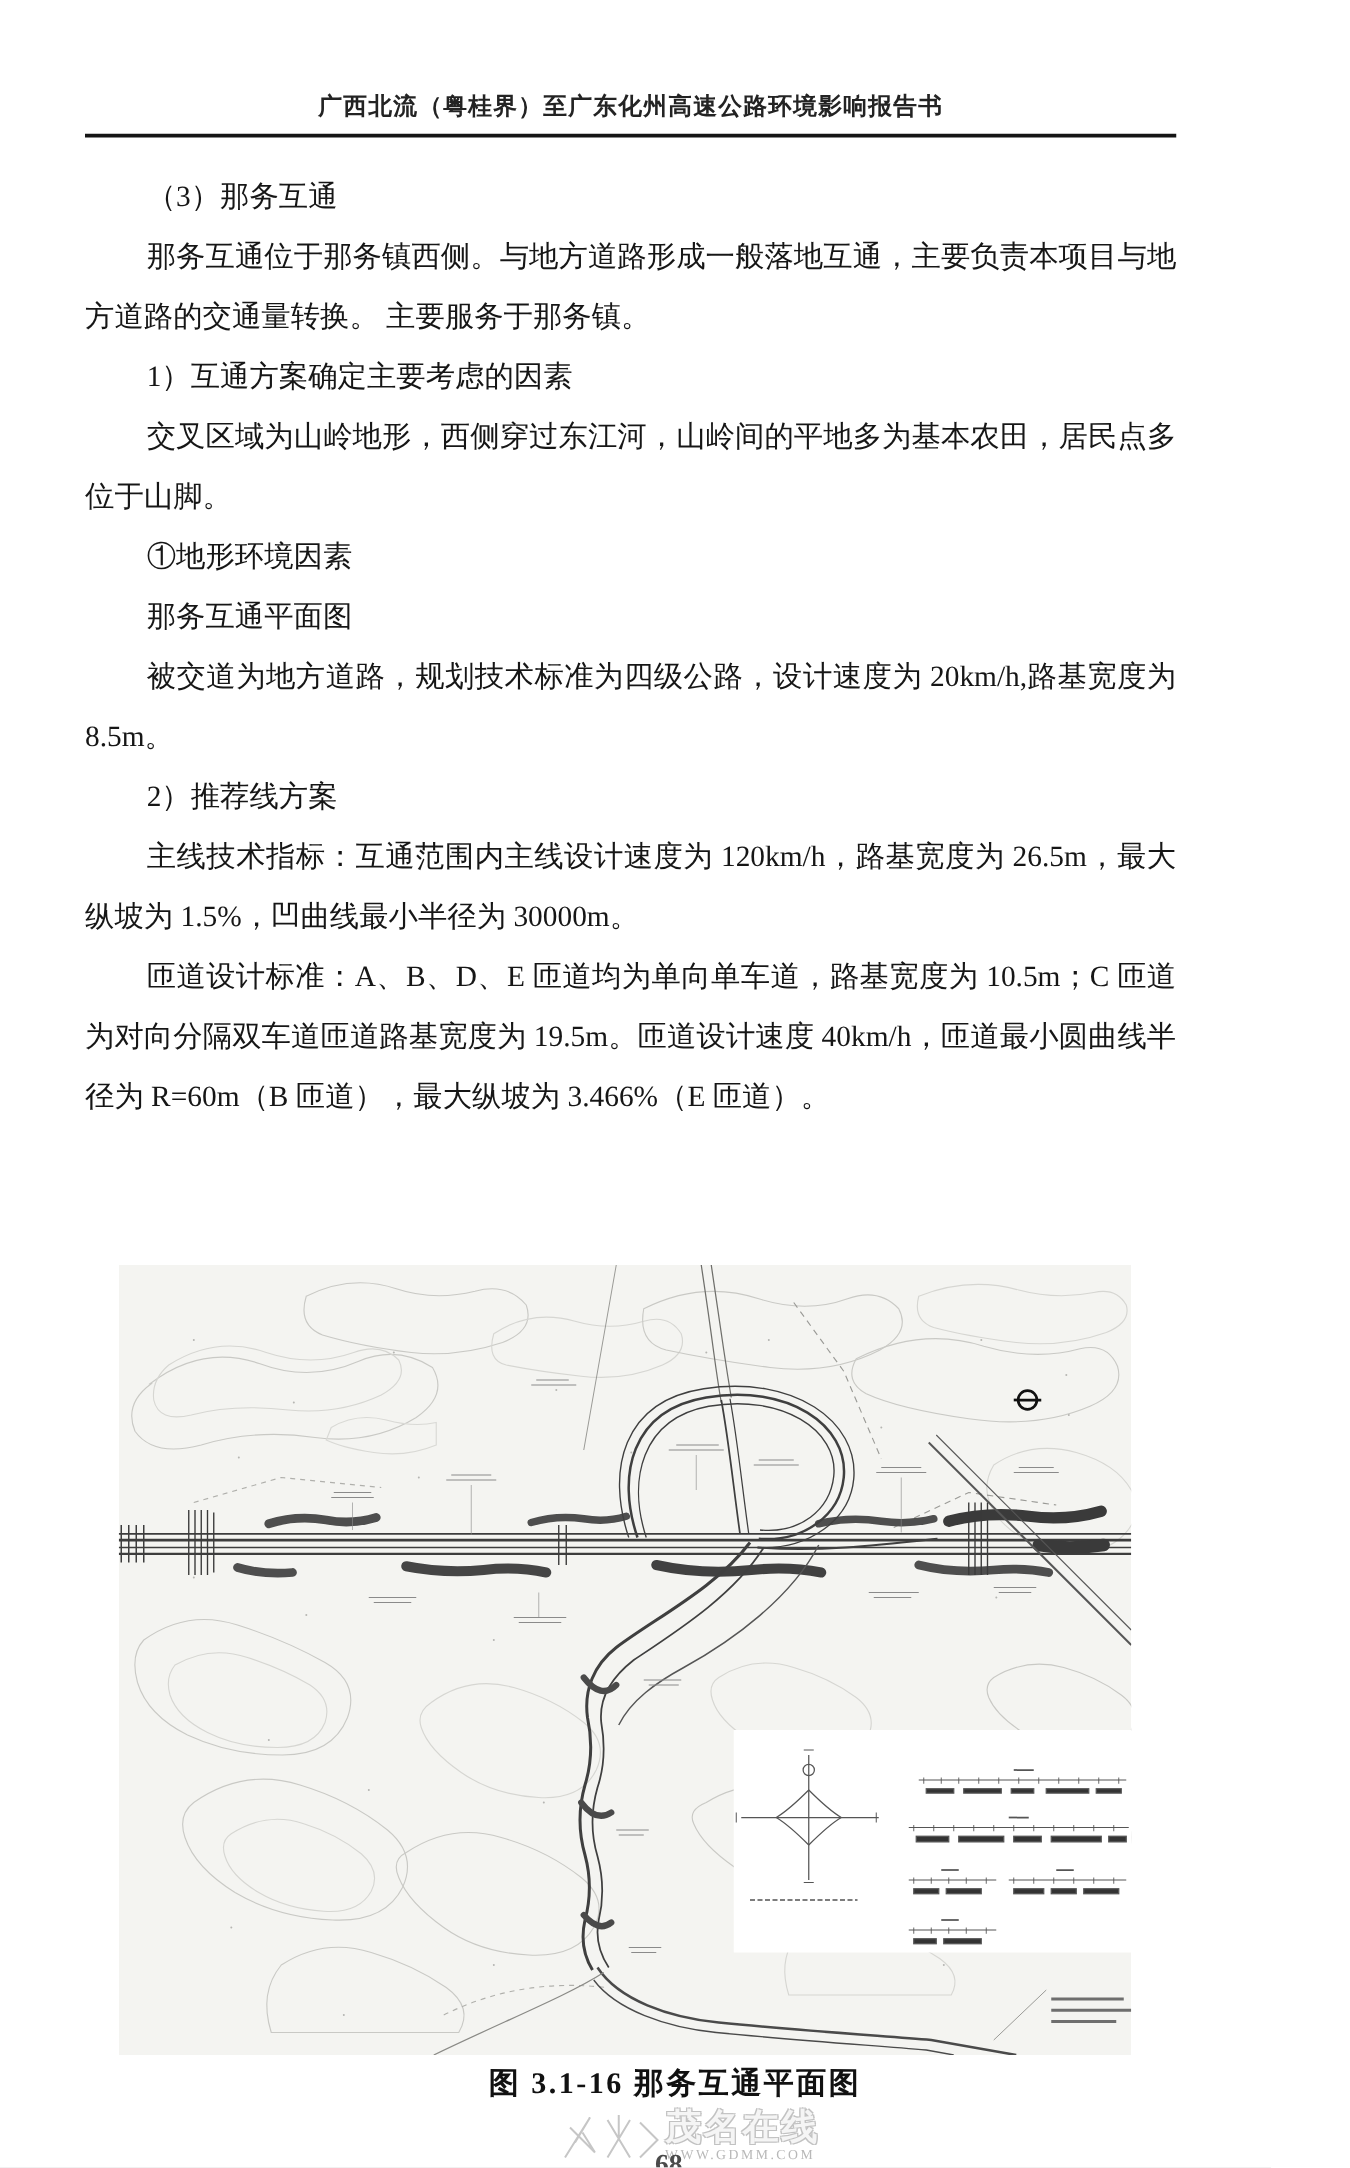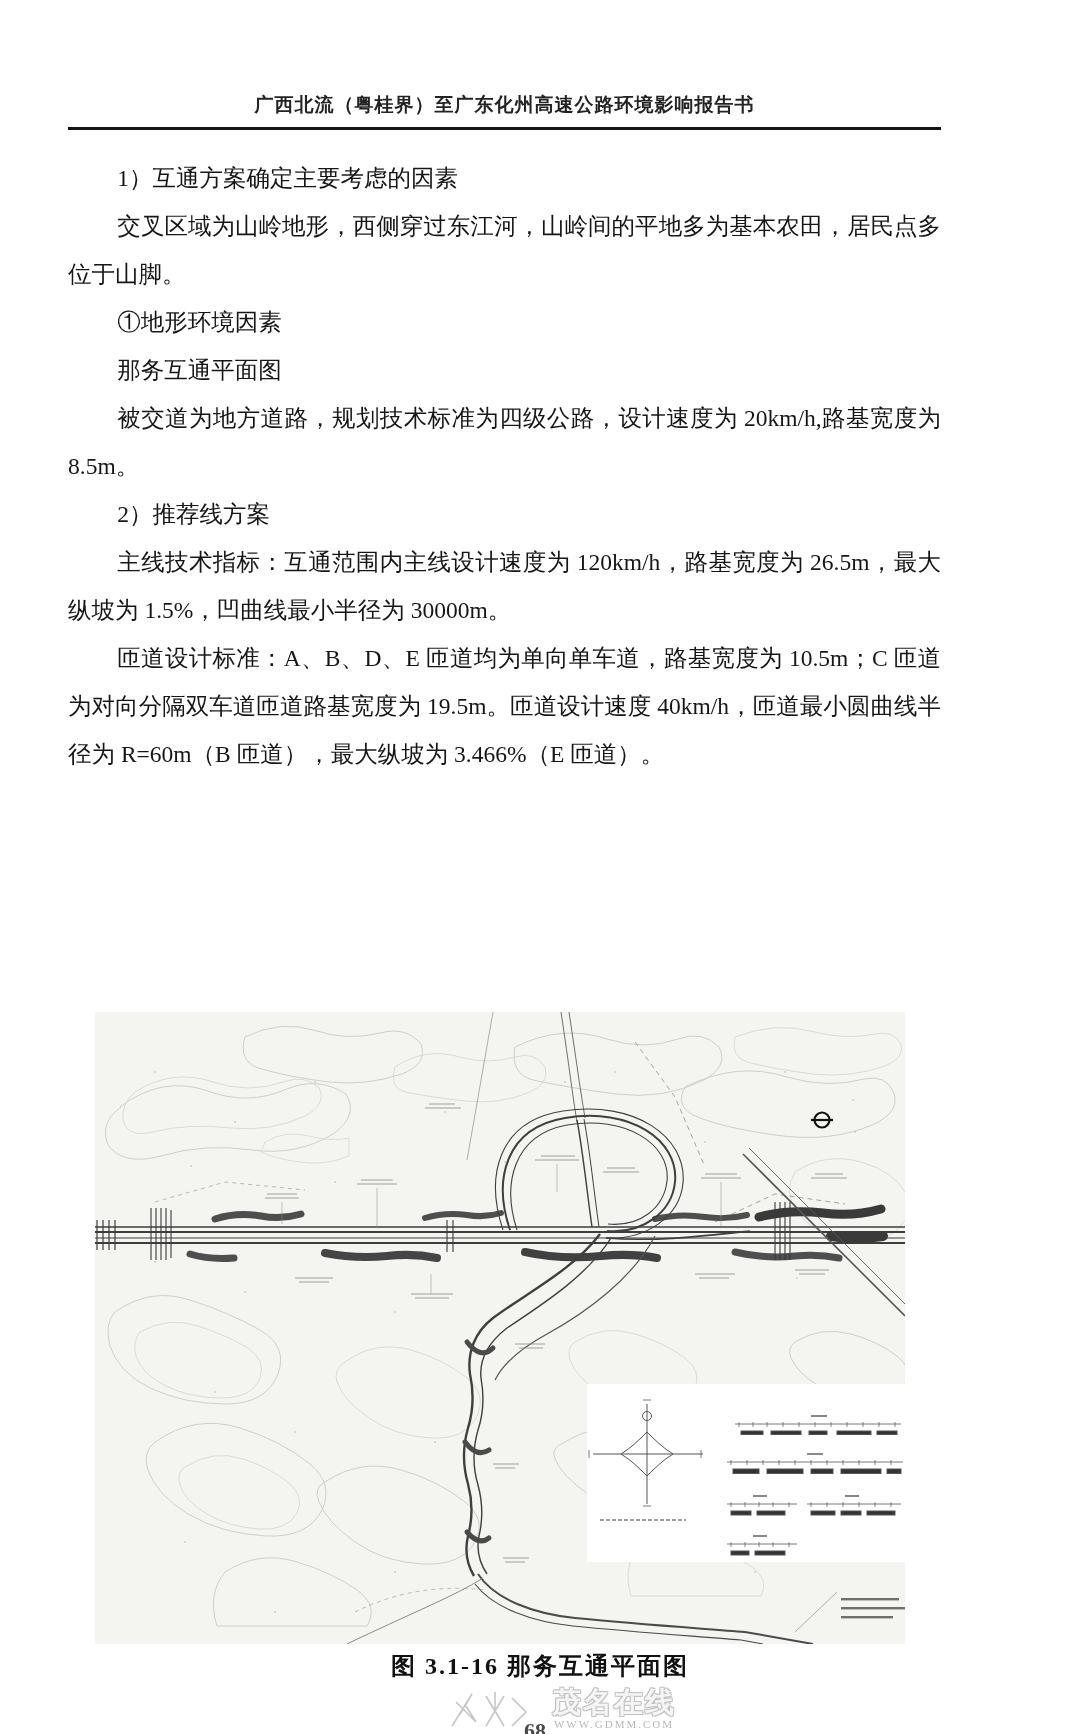--- a/index.html
+++ b/index.html
@@ -11,7 +11,7 @@
     color:#1c1c1c;
   }
   .doc-header {
-    margin:0 139px 0 68px; padding-top:92px; padding-bottom:9px;
+    margin:0 139px 0 68px; padding-top:72px; padding-bottom:9px;
     border-bottom:3px solid #151515;
     text-align:center; font-size:19px; font-weight:bold; letter-spacing:1px;
     color:#232323;

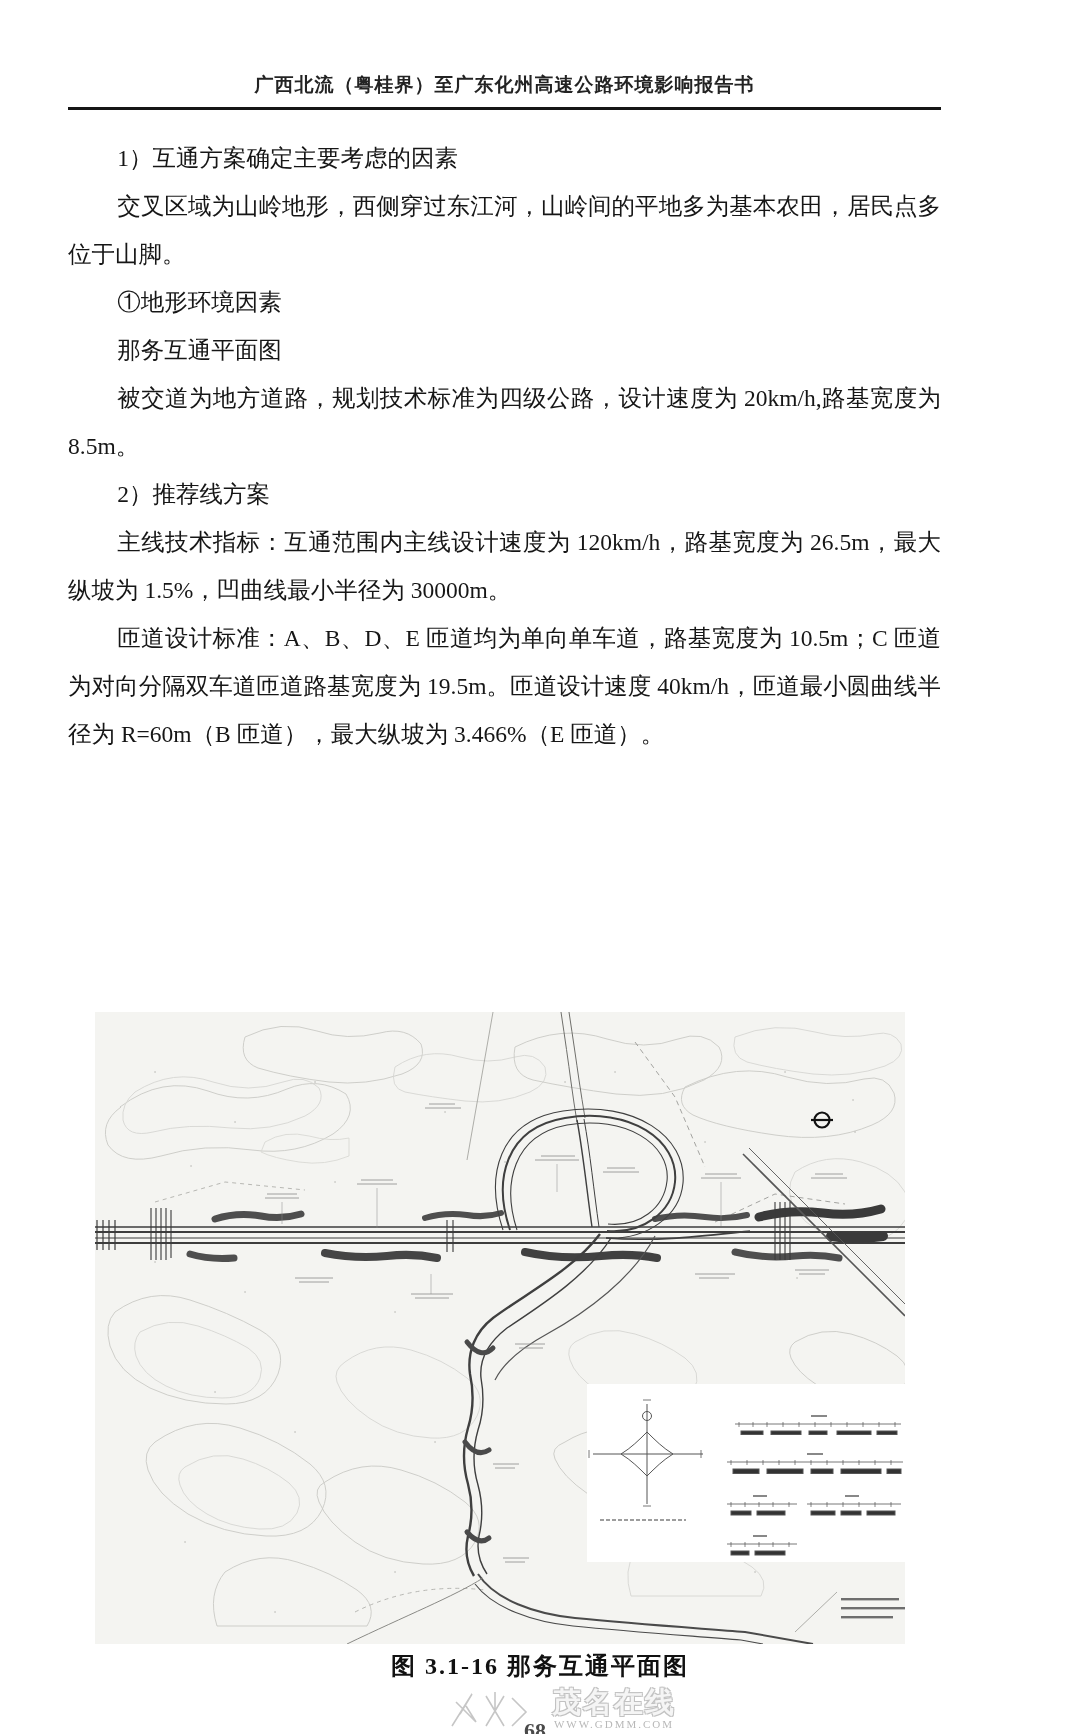--- a/index.html
+++ b/index.html
@@ -57,6 +57,7 @@
   <div class="doc-header">广西北流（粤桂界）至广东化州高速公路环境影响报告书</div>
 
   <div class="content">
+    <p>（3）那务互通</p>
     <p>1）互通方案确定主要考虑的因素</p>
     <p>交叉区域为山岭地形，西侧穿过东江河，山岭间的平地多为基本农田，居民点多位于山脚。</p>
     <p>①地形环境因素</p>

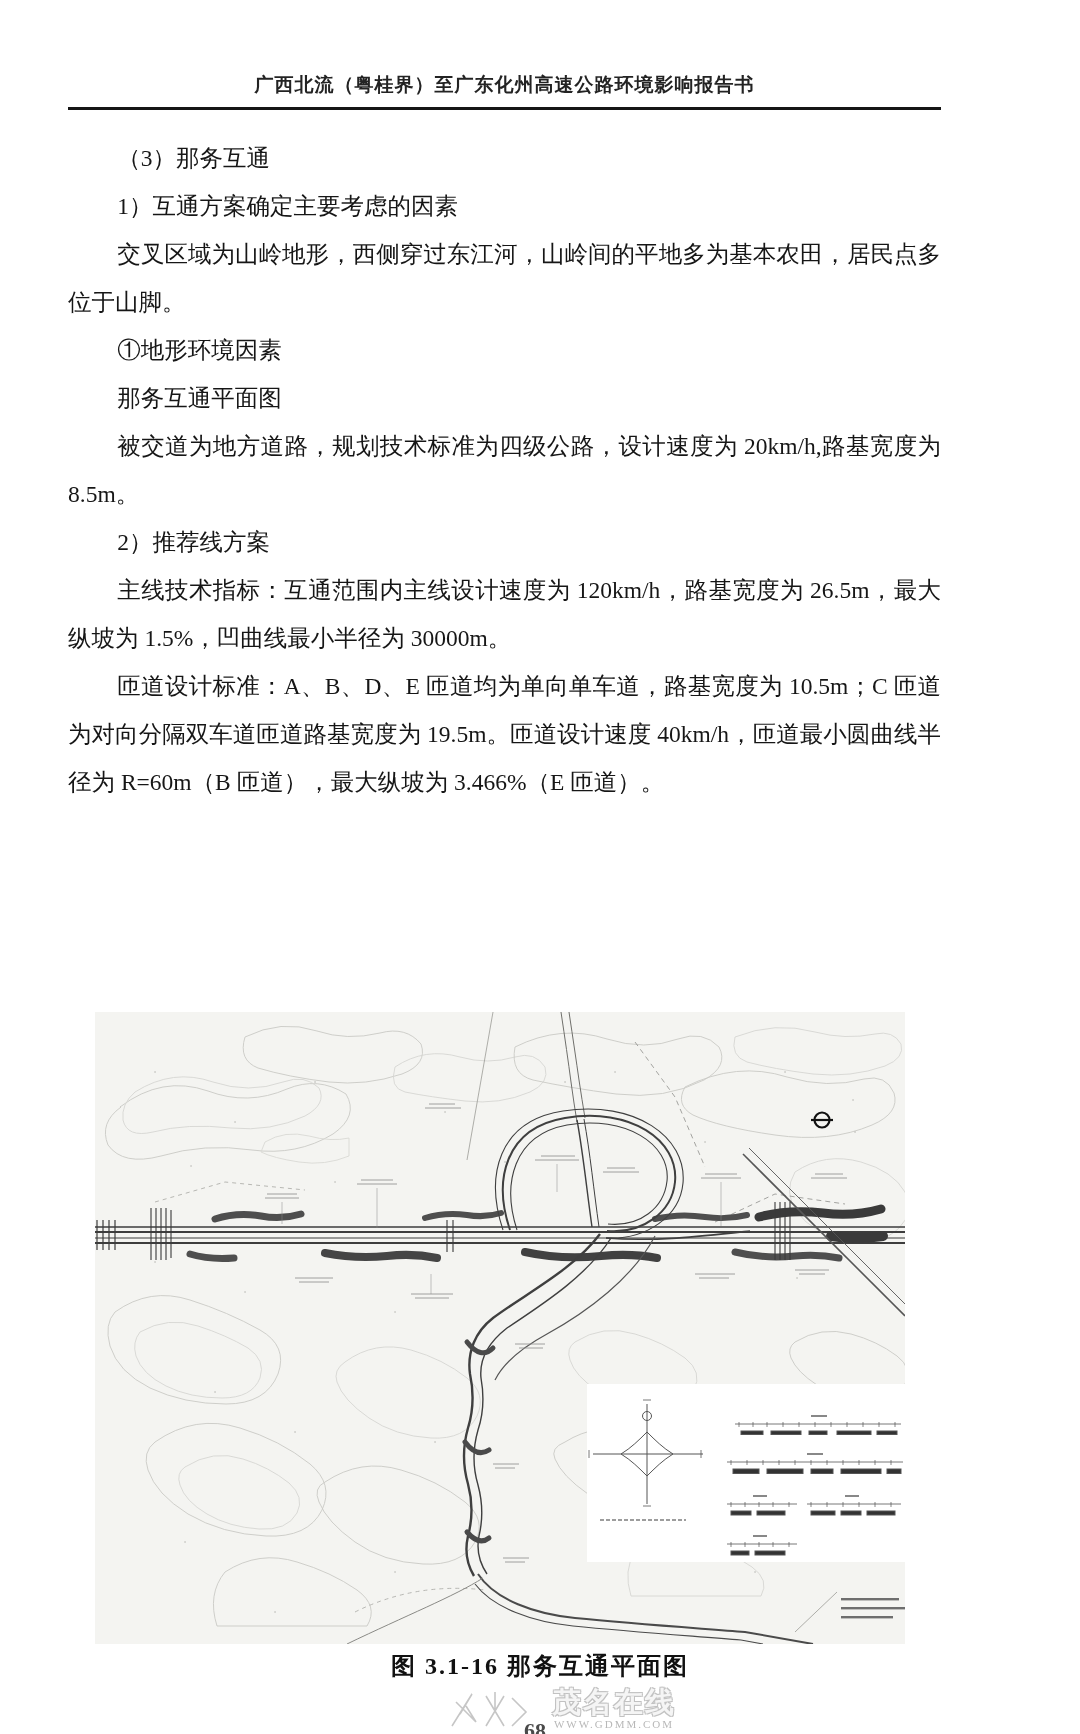--- a/index.html
+++ b/index.html
@@ -58,6 +58,7 @@
 
   <div class="content">
     <p>（3）那务互通</p>
+    <p>那务互通位于那务镇西侧。与地方道路形成一般落地互通，主要负责本项目与地方道路的交通量转换。 主要服务于那务镇。</p>
     <p>1）互通方案确定主要考虑的因素</p>
     <p>交叉区域为山岭地形，西侧穿过东江河，山岭间的平地多为基本农田，居民点多位于山脚。</p>
     <p>①地形环境因素</p>

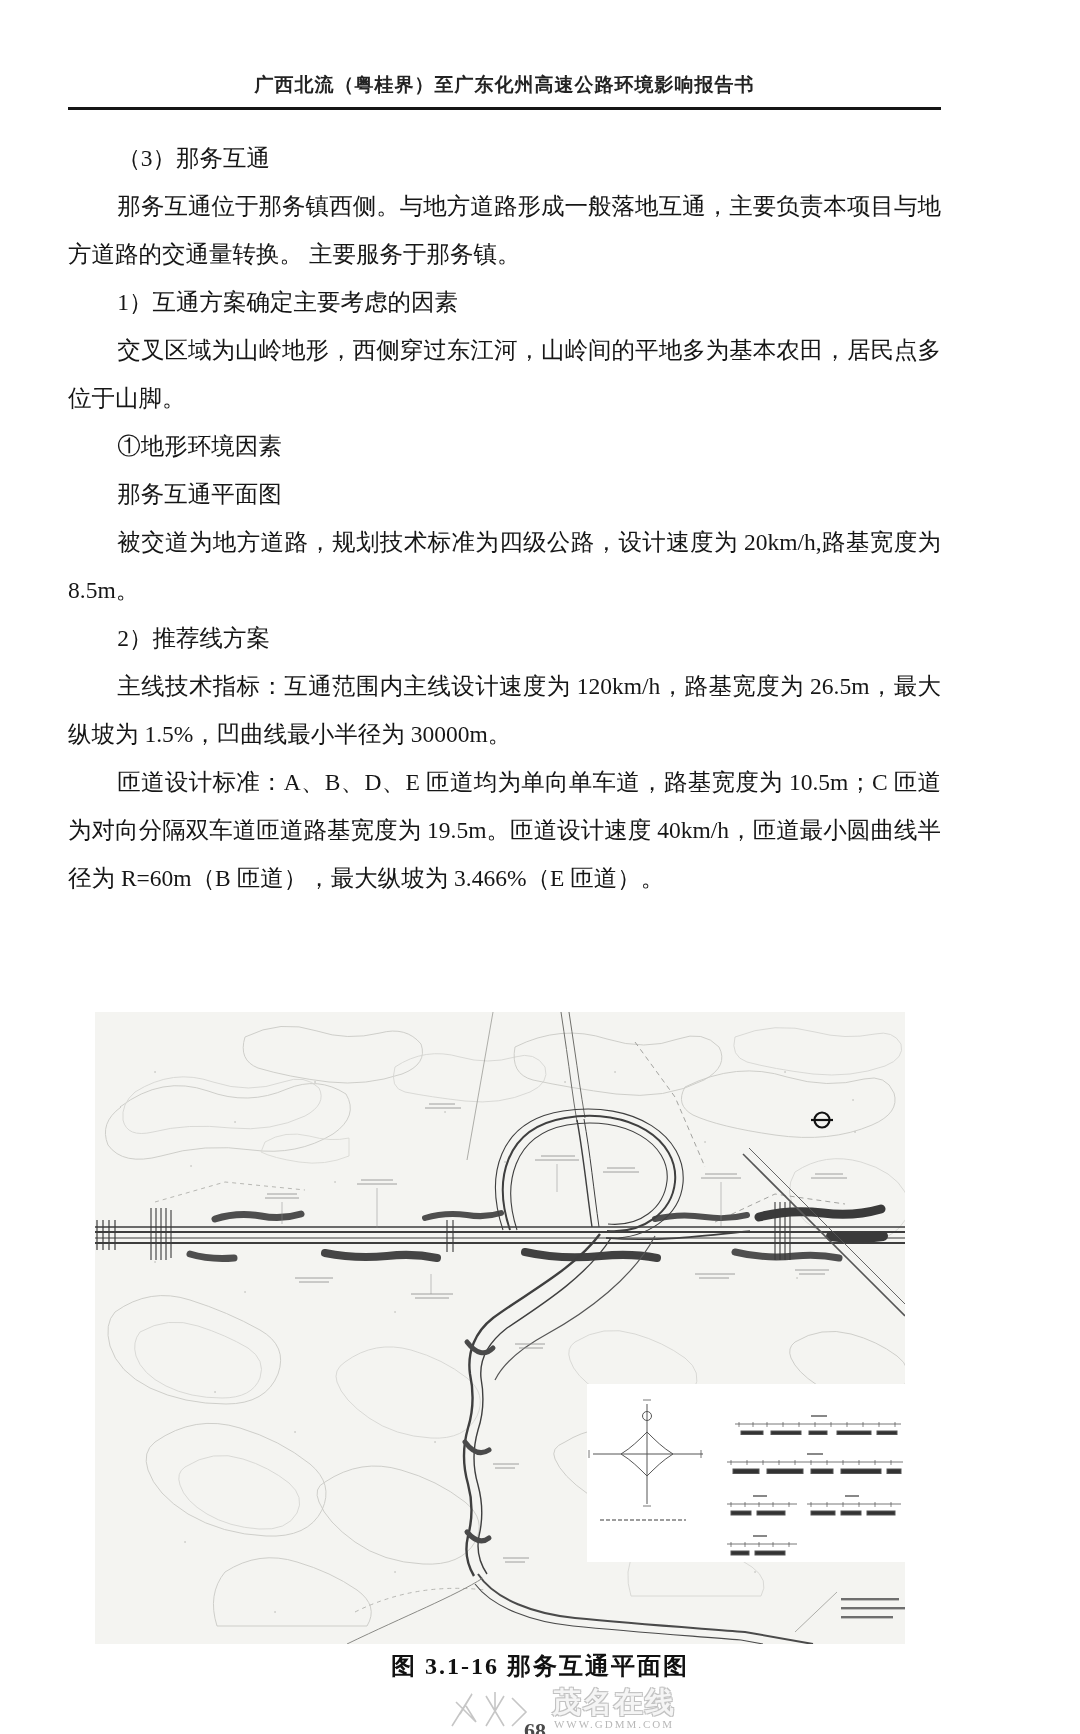--- a/index.html
+++ b/index.html
@@ -33,7 +33,7 @@
     position:absolute; left:446px; top:1688px; display:flex; align-items:flex-start;
     pointer-events:none;
   }
-  .wm-text { margin-left:22px; text-align:center; }
+  .wm-text { margin-left:2px; }
   .wm-name {
     font-size:29px; font-weight:bold; letter-spacing:2px; line-height:28px;
     color:#f5f5f5;

